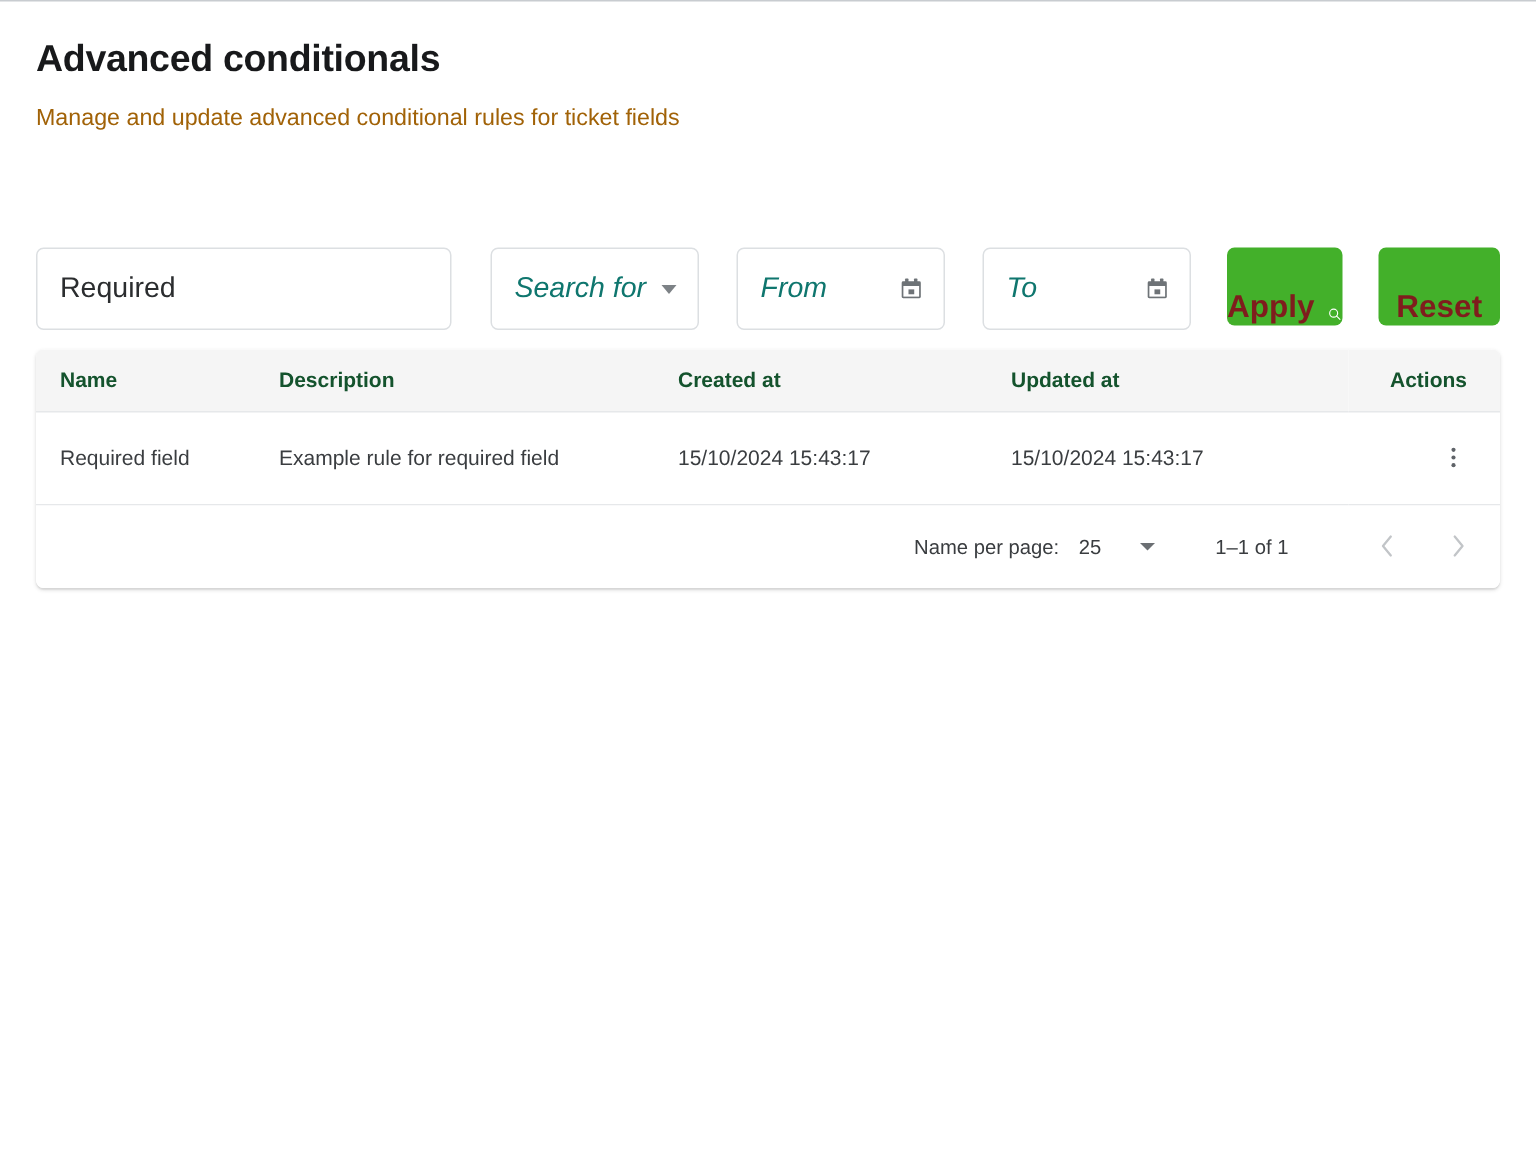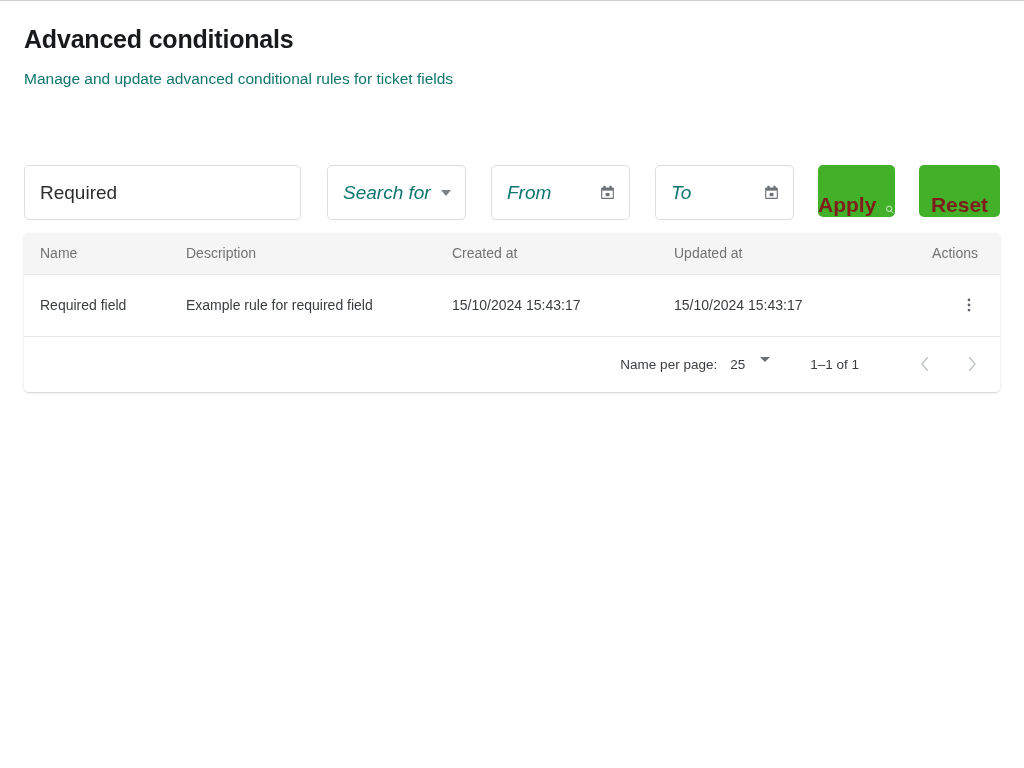--- a/index.html
+++ b/index.html
@@ -45,7 +45,7 @@
     padding-top: 14px;
     font-size: 15.5px;
     font-weight: normal;
-    color: #0f766e;
+    color: #a16207;
     line-height: 20px;
   }
   .create-rule-btn {

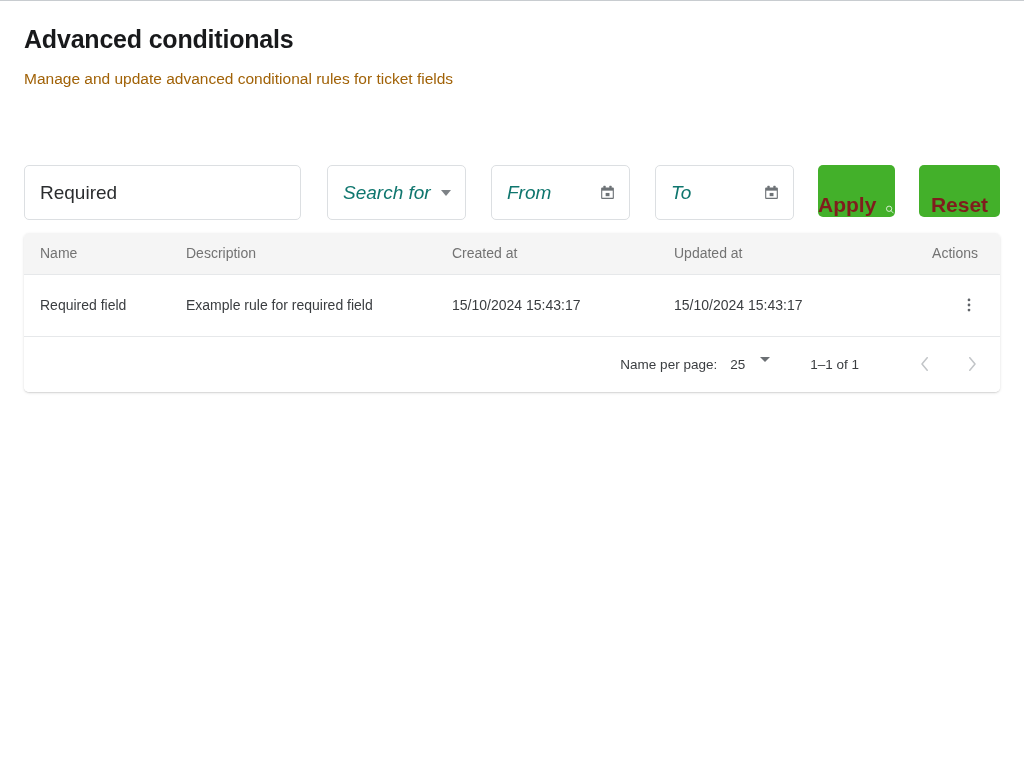--- a/index.html
+++ b/index.html
@@ -161,8 +161,8 @@
   thead tr { background: #f5f5f5; }
   thead th {
     font-size: 14px;
-    font-weight: normal;
-    color: #737373;
+    font-weight: bold;
+    color: #14532d;
     text-align: left;
     padding: 0;
     height: 41px;

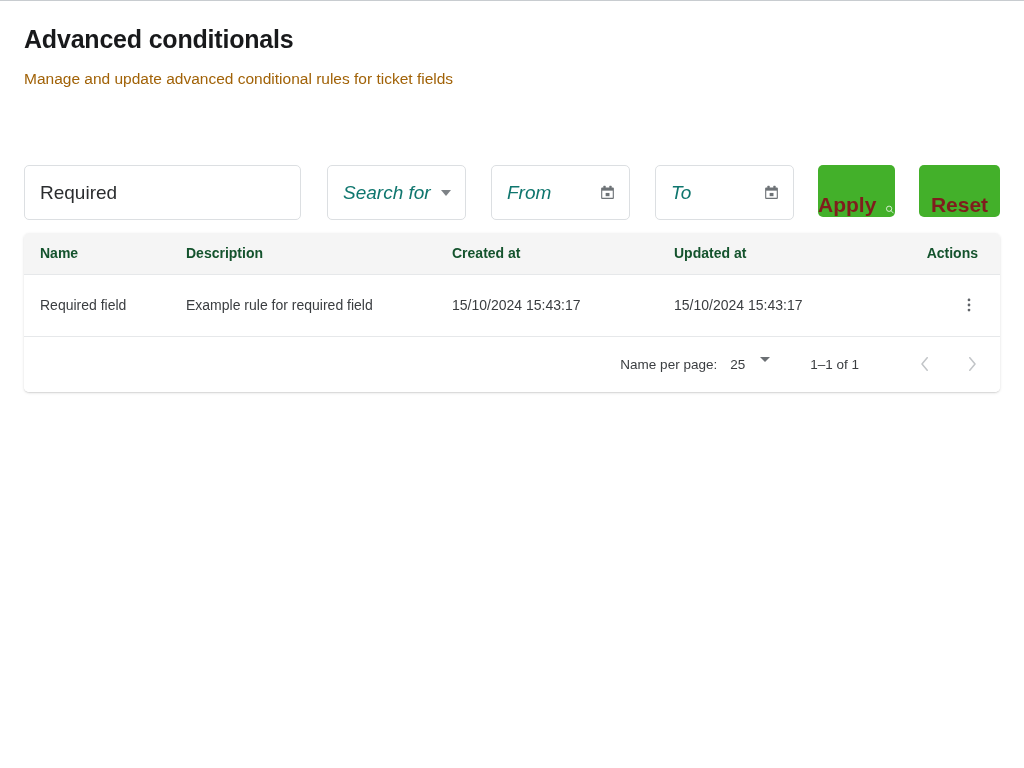--- a/index.html
+++ b/index.html
@@ -211,8 +211,8 @@
   }
   .rows-select {
     display: flex;
-    align-items: flex-start;
-    gap: 15px;
+    align-items: center;
+    gap: 26px;
     margin-left: 13px;
     cursor: pointer;
   }

